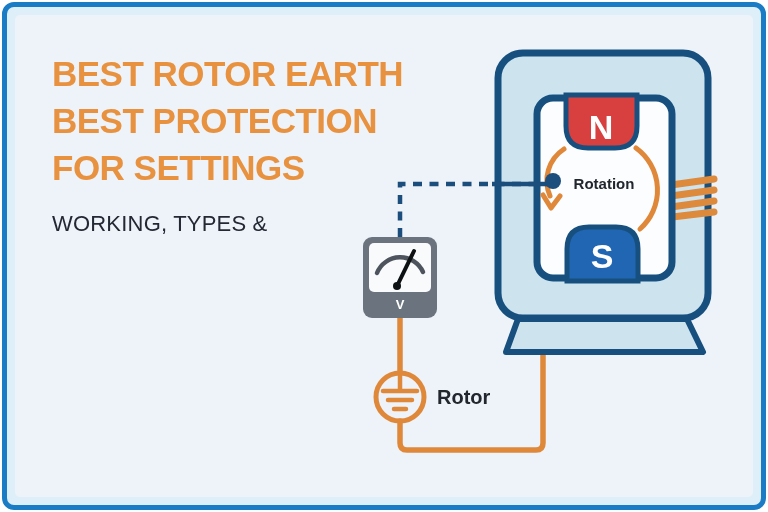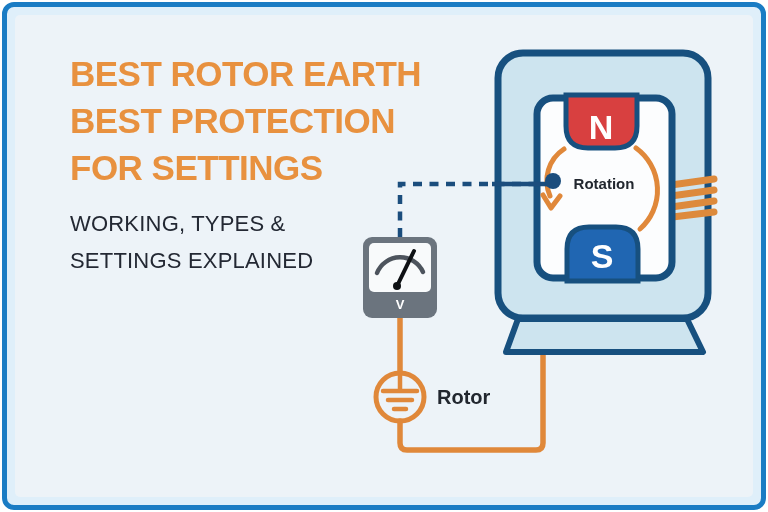--- a/index.html
+++ b/index.html
@@ -8,7 +8,7 @@
   .frame{position:absolute;inset:2px;border:5px solid #1a7cc4;border-radius:12px;
          background:#dfeffa;padding:3px;box-sizing:border-box;}
   .content{position:absolute;inset:8px;background:#edf3f8;border-radius:5px;}
-  .text-block{position:absolute;left:70px;top:50px;width:400px;}
+  .text-block{position:absolute;left:52px;top:50px;width:400px;}
   .title{color:#e8913f;font-weight:bold;font-size:35px;line-height:47px;
          letter-spacing:-0.5px;}
   .subtitle{margin-top:14px;color:#232833;font-weight:400;font-size:22px;

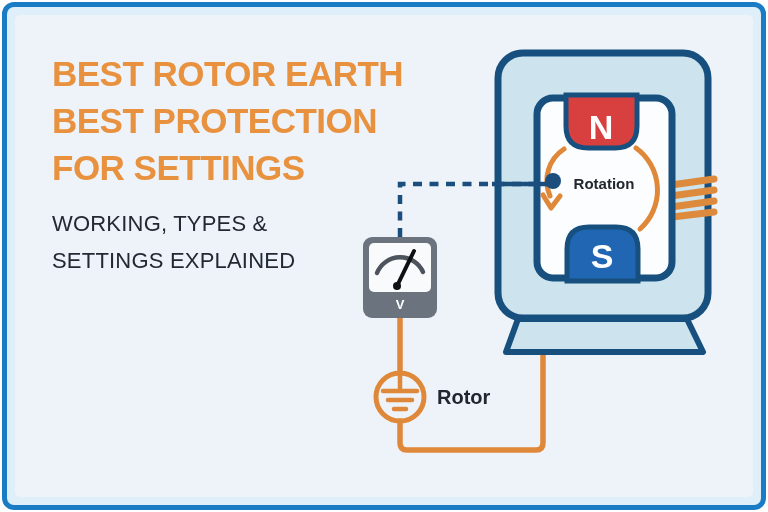--- a/index.html
+++ b/index.html
@@ -35,7 +35,6 @@
   </div>
   <div class="subtitle">
     <div>WORKING, TYPES &amp;</div>
-    <div>SETTINGS EXPLAINED</div>
   </div>
 </div>
 

